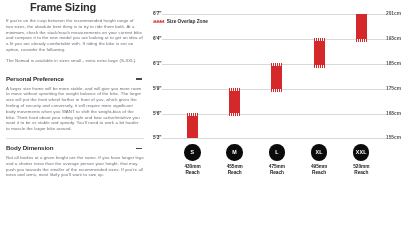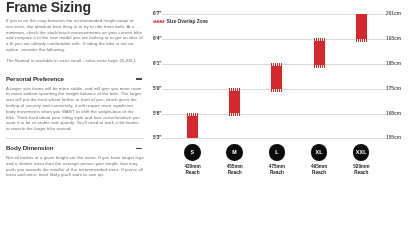--- a/index.html
+++ b/index.html
@@ -9,7 +9,7 @@
 
   
   .left { position:absolute; left:6px; top:1px; width:138px; }
-  .sec-title { font-size:14px; font-weight:700; color:#2d2d2d; letter-spacing:-0.2px; line-height:13px; }
+  .sec-title { font-size:11px; font-weight:700; color:#2d2d2d; letter-spacing:-0.2px; line-height:13px;margin-left:24px; }
   .body-copy { font-size:4.35px; line-height:5.8px; color:#6f6f78; margin-top:4px; letter-spacing:0.045px; word-spacing:0.18px; }
   .rule { height:1px; background:#dedede; margin:6px 0 5px 0; }
   .spacer { height:10.5px; }

